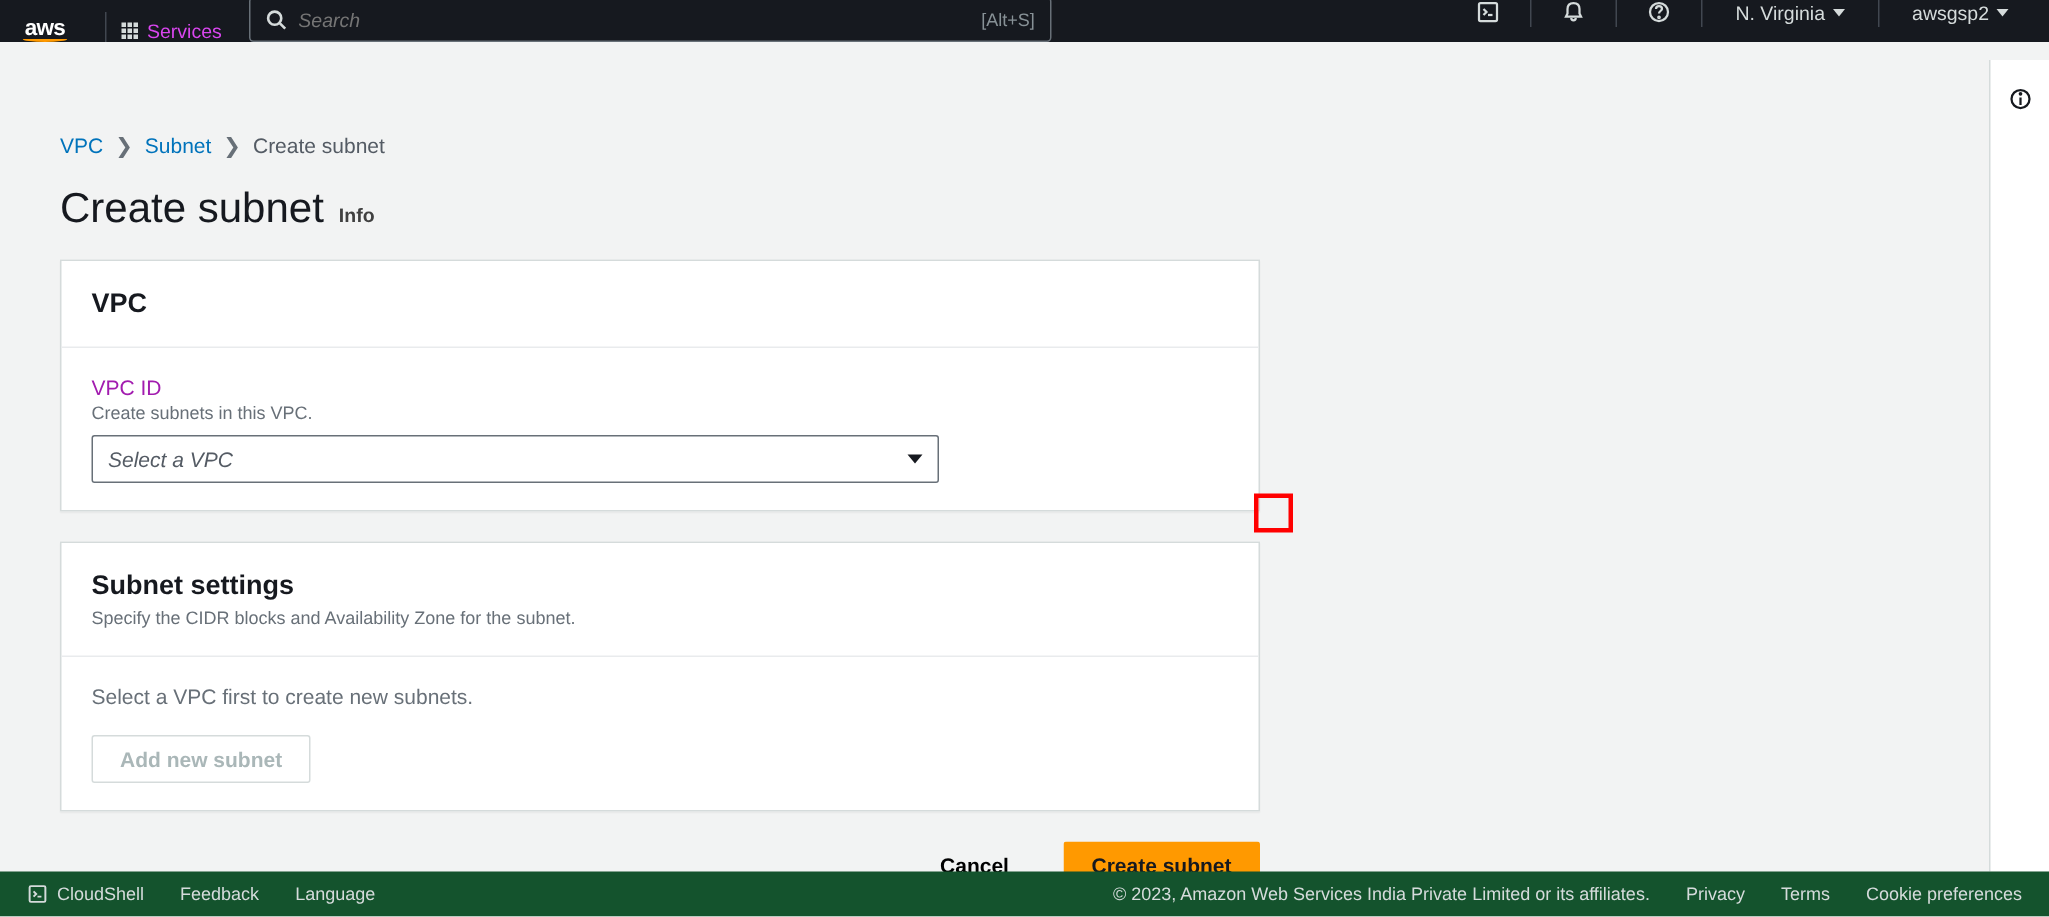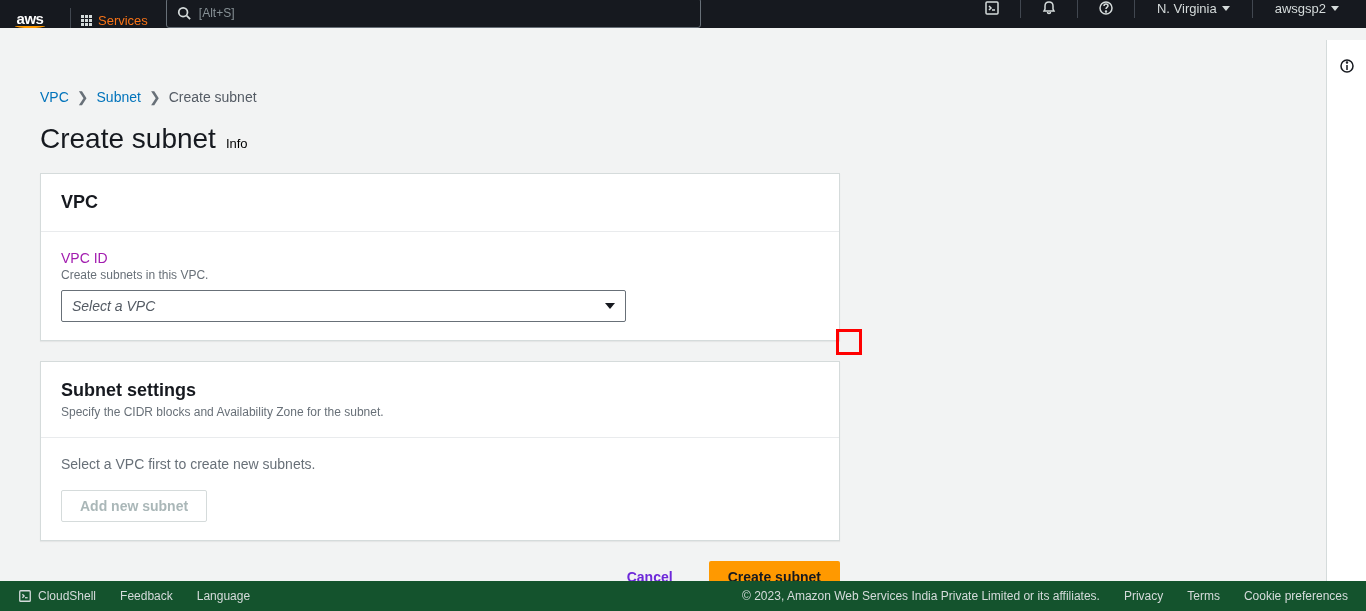--- a/index.html
+++ b/index.html
@@ -11,7 +11,7 @@
     .aws-logo-text { color: #fff; font-size: 15px; font-weight: 600; }
     .aws-logo-smile { width: 30px; height: 4px; border-bottom: 2px solid #ff9900; border-radius: 0 0 50% 50%; margin-top: -3px; }
     .nav-divider { width: 1px; height: 20px; background: #414750; margin: 0 10px; }
-    .services-btn { display: flex; align-items: center; gap: 6px; cursor: pointer; font-size: 13px; color: #f97316; }
+    .services-btn { display: flex; align-items: center; gap: 6px; cursor: pointer; font-size: 13px; color: #d946ef; }
     .grid-icon { display: grid; grid-template-columns: repeat(3, 3px); grid-template-rows: repeat(3, 3px); gap: 1px; }
     .grid-icon span { background: #d5dbdb; width: 3px; height: 3px; }
     .search-container { display: flex; align-items: center; margin-left: 18px; background: #16191f; border: 1px solid #687078; border-radius: 3px; height: 30px; width: 535px; padding: 0 10px; }

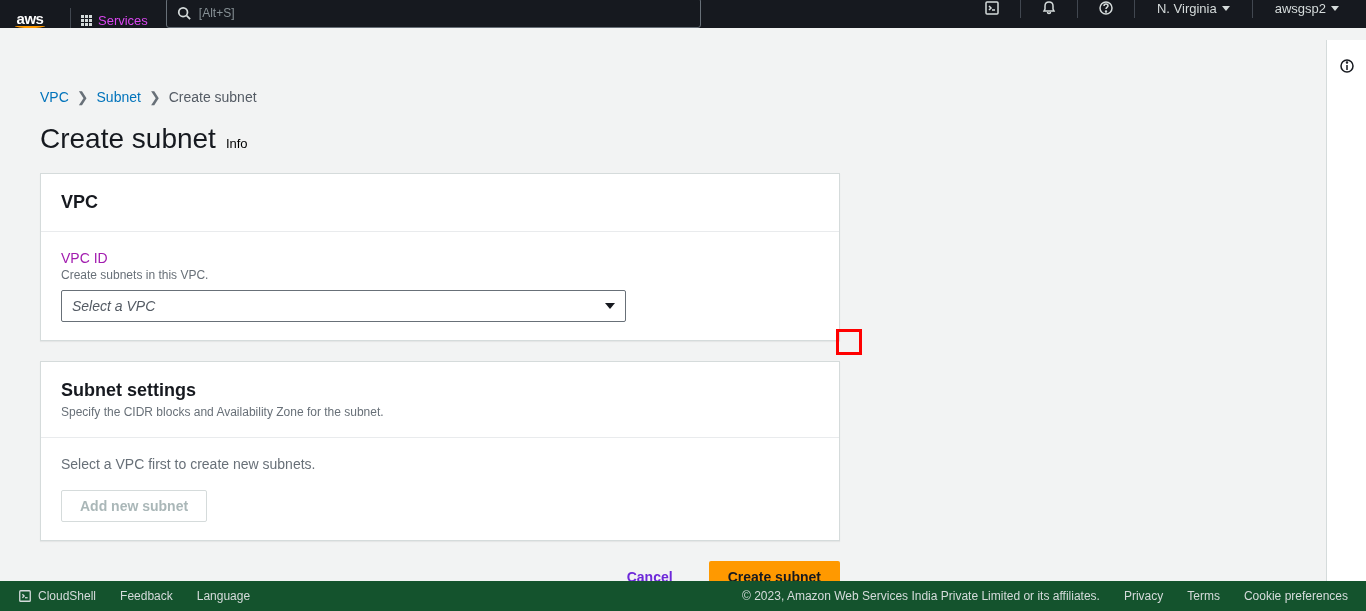--- a/index.html
+++ b/index.html
@@ -100,6 +100,7 @@
         <circle cx="7" cy="7" r="5"></circle>
         <line x1="11" y1="11" x2="15" y2="15"></line>
       </svg>
+    <input class="search-input" placeholder="Search" style="">
     <span class="search-shortcut">[Alt+S]</span>
   </div>
   <div class="nav-right">

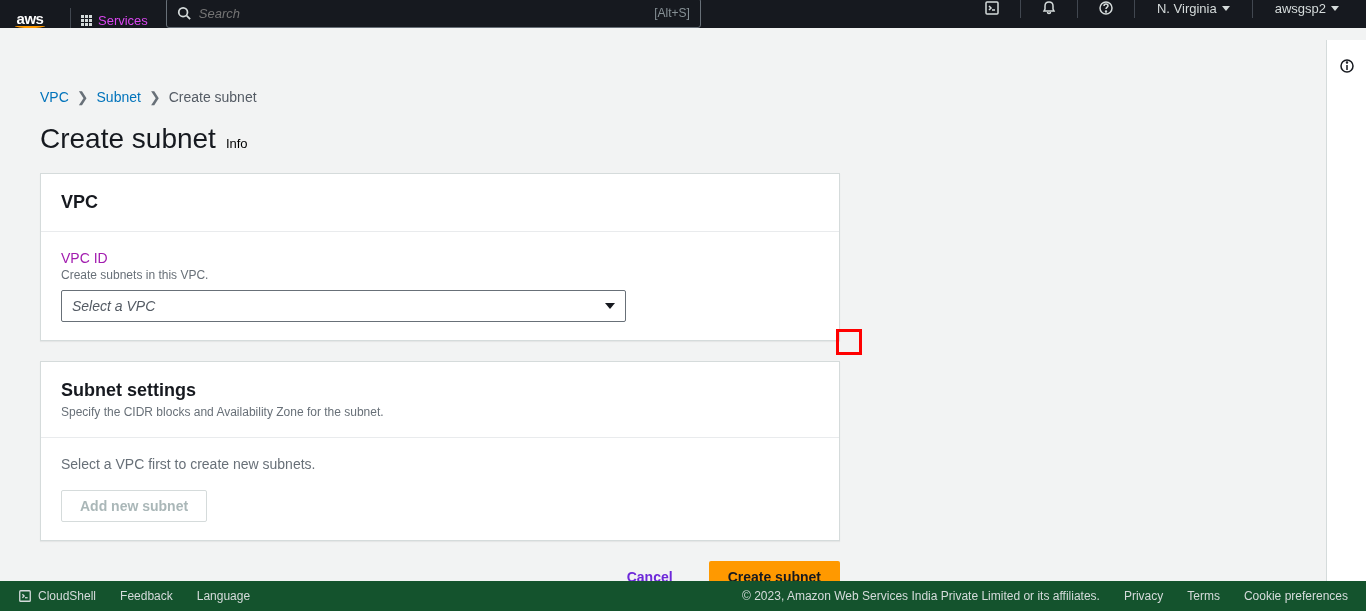--- a/index.html
+++ b/index.html
@@ -34,7 +34,7 @@
     
     .page-title-row { display: flex; align-items: baseline; gap: 10px; margin-bottom: 18px; }
     .page-title { font-size: 28px; font-weight: 400; color: #16191f; }
-    .info-link { color: #000000; font-size: 13px; font-weight: 400; cursor: pointer; }
+    .info-link { color: #404040; font-size: 13px; font-weight: 700; cursor: pointer; }
     
     .panel { background: #fff; border: 1px solid #d5dbdb; border-radius: 0; width: 800px; margin-bottom: 20px; box-shadow: 0 1px 1px rgba(0,0,0,0.05); }
     .panel-header { padding: 18px 20px; border-bottom: 1px solid #e9ebed; }

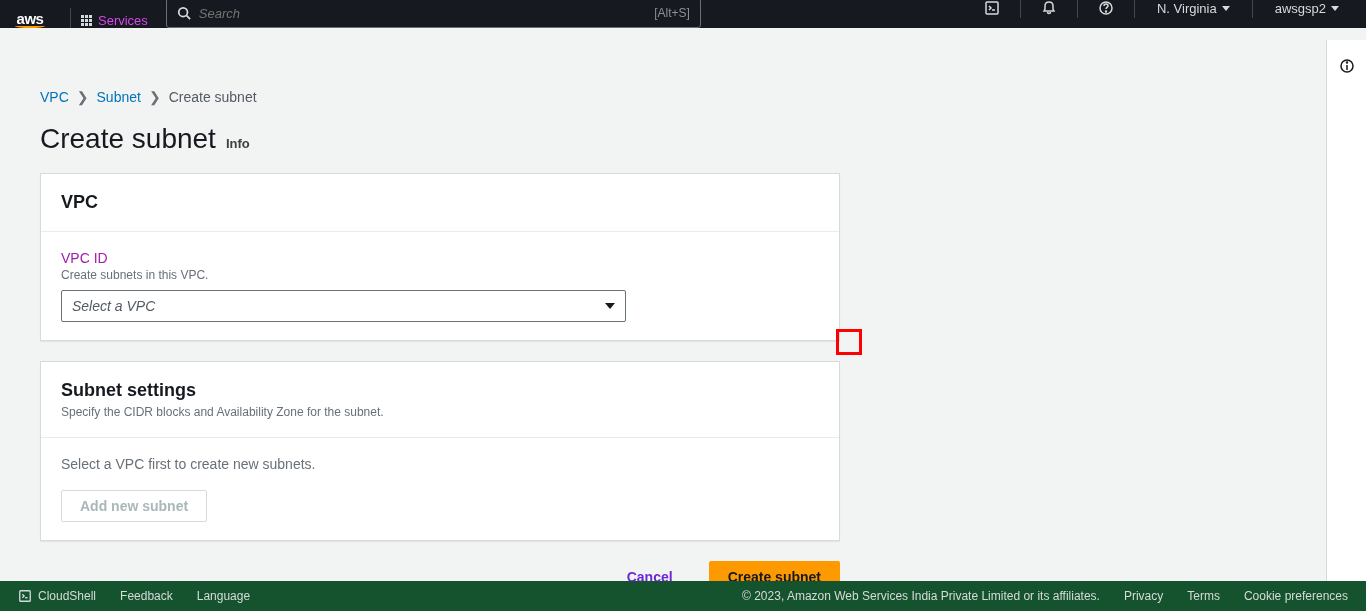--- a/index.html
+++ b/index.html
@@ -53,7 +53,7 @@
     
     .btn { display: inline-flex; align-items: center; padding: 7px 18px; border-radius: 2px; font-size: 14px; font-weight: 700; cursor: pointer; border: 1px solid transparent; }
     .btn-disabled { border: 1px solid #d5dbdb; color: #aab7b8; cursor: not-allowed; background: #fff; }
-    .btn-link { background: transparent; border: none; color: #6d28d9; font-weight: 700; }
+    .btn-link { background: transparent; border: none; color: #000000; font-weight: 700; }
     .btn-primary { background: #ff9900; color: #16191f; font-weight: 700; }
     
     .action-row { display: flex; gap: 18px; justify-content: flex-end; width: 800px; }

